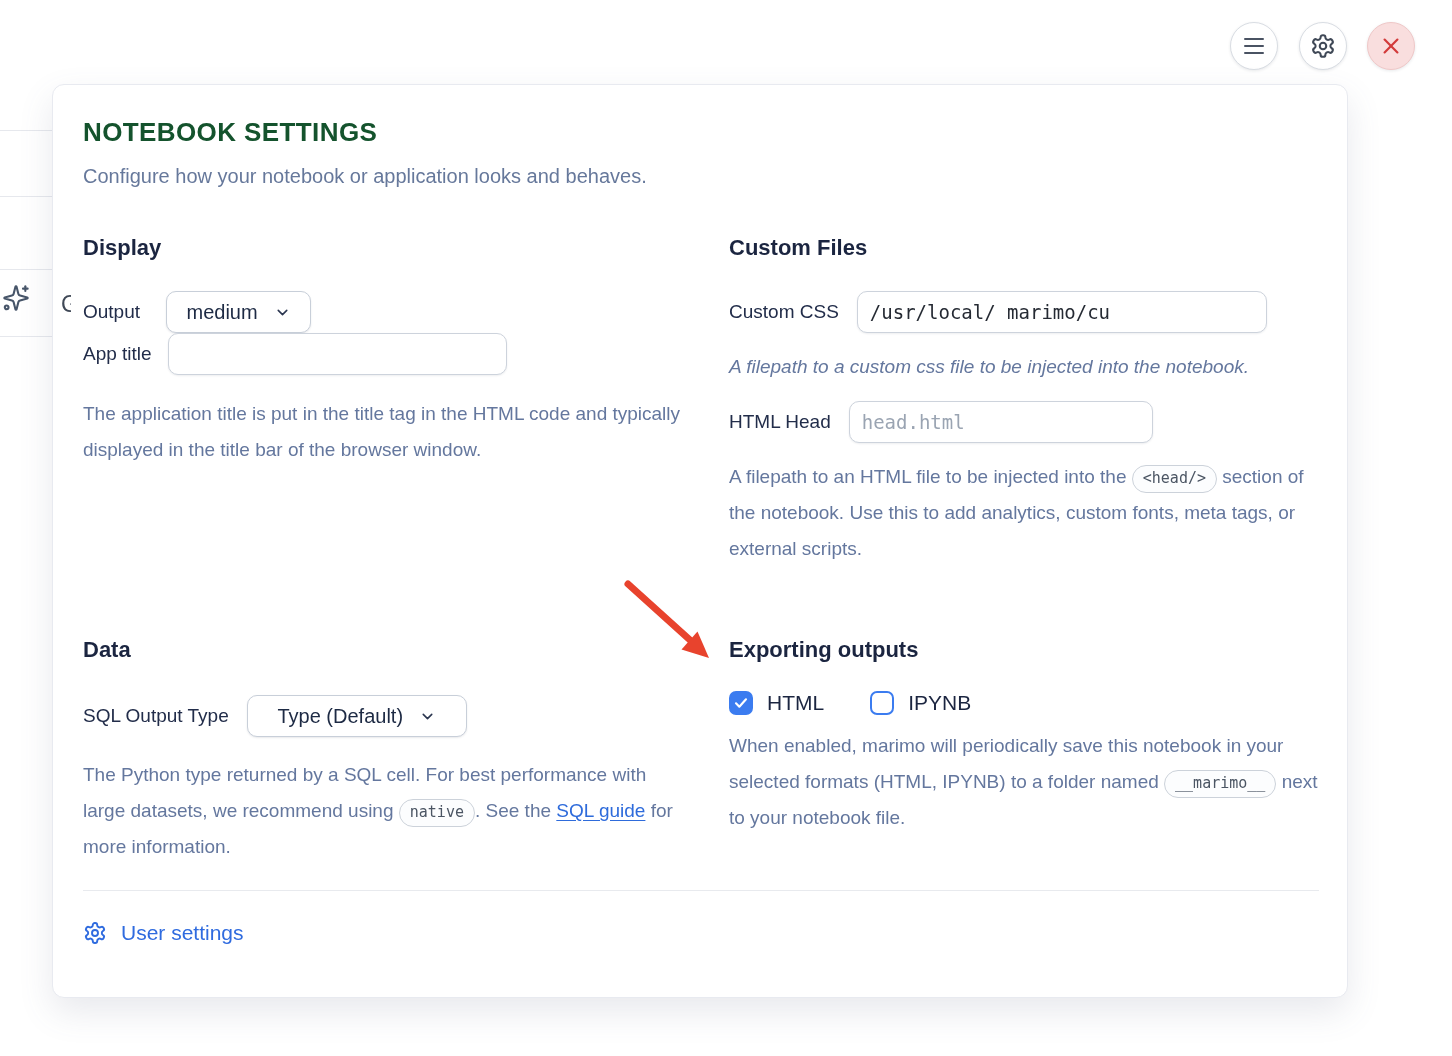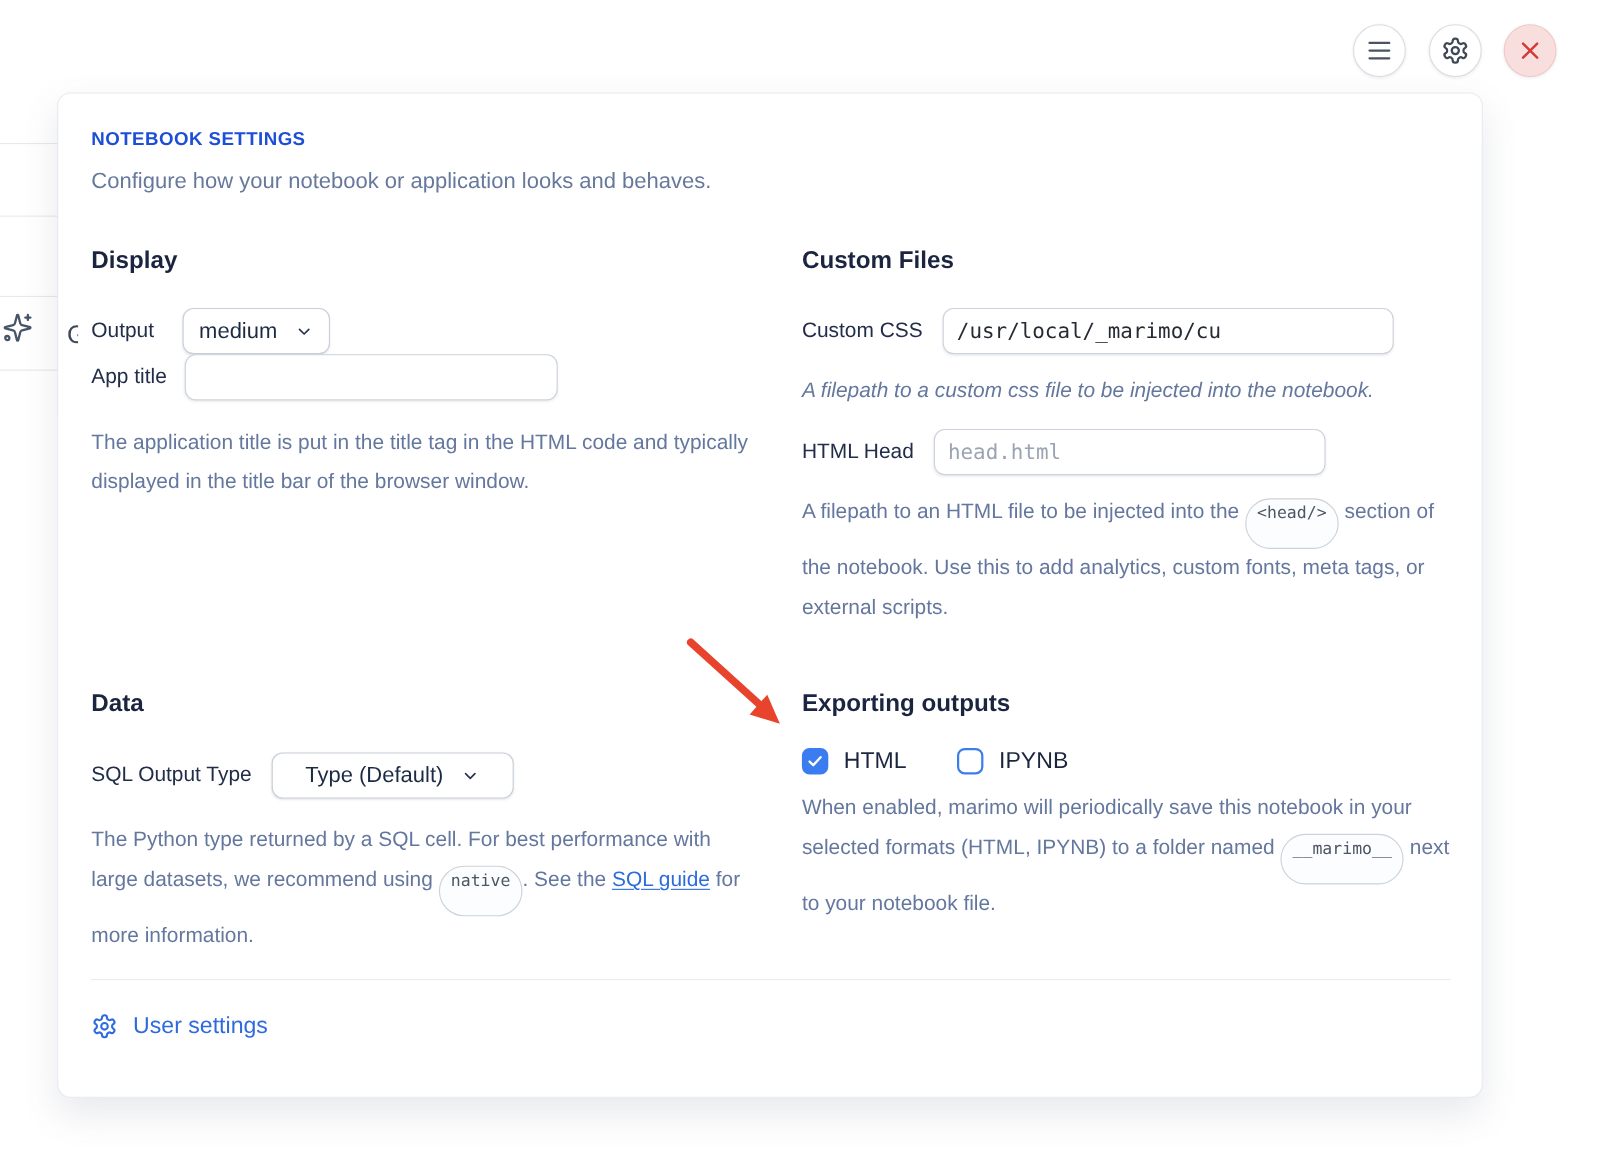--- a/index.html
+++ b/index.html
@@ -27,7 +27,7 @@
   .dialog { position:absolute; left:52px; top:84px; width:1296px; height:914px; z-index:10;
             background:#ffffff; border:1px solid #e8eaf0; border-radius:12px;
             box-shadow:0 14px 34px rgba(90,100,130,.14); padding:32px 28px 0 30px; }
-  .dlg-title { font-size:17px; font-weight:700; letter-spacing:.4px; color:#1d4ed8; }
+  .dlg-title { font-size:26px; font-weight:700; letter-spacing:.4px; color:#14532d; }
   .dlg-sub { margin-top:17px; font-size:20px; color:#66789b; }
 
   .grid { margin-top:47px; display:grid; grid-template-columns:614px 592px; column-gap:32px; }

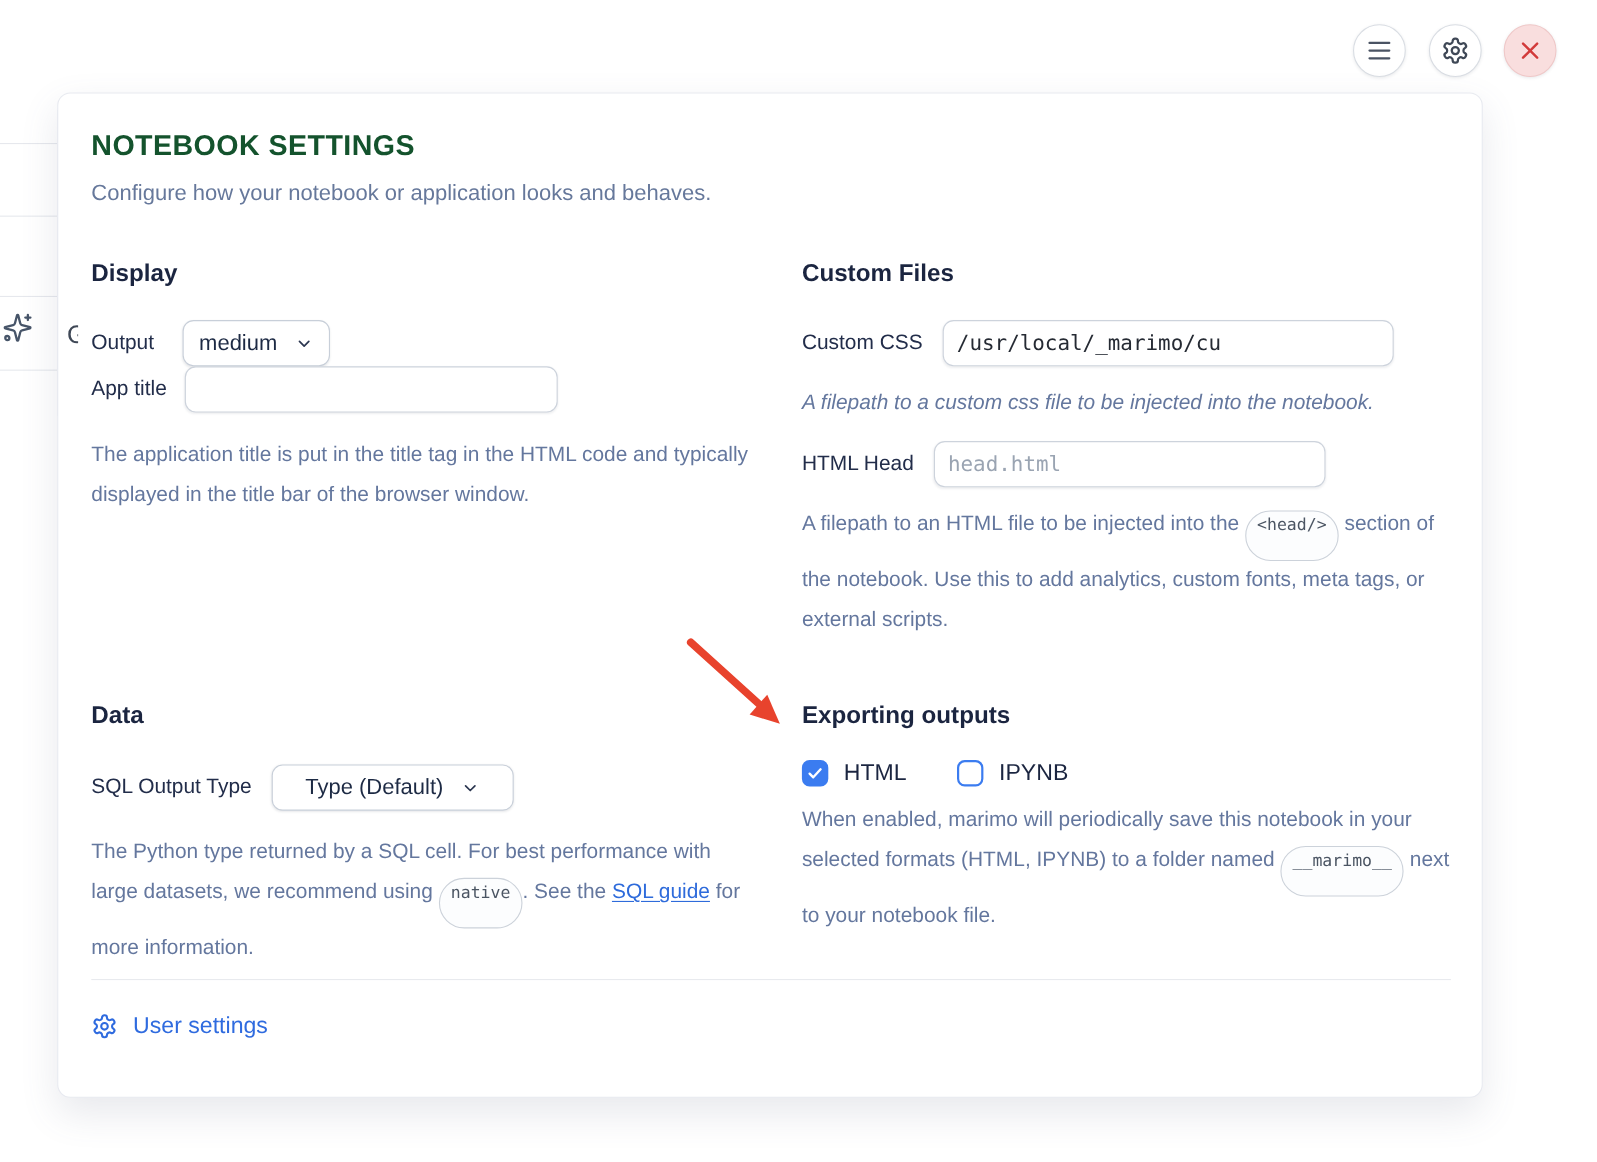--- a/index.html
+++ b/index.html
@@ -122,7 +122,7 @@
         <h3 class="sec">Display</h3>
         <div class="frow" style="margin-top:30px; gap:26px;">
           <span class="flabel">Output</span>
-          <div class="selectbox" style="width:134px">
+          <div class="selectbox" style="width:145px">
             <span>medium</span>
             <span class="chev">
               <svg width="17" height="17" viewBox="0 0 24 24" fill="none" stroke="currentColor" stroke-width="2.2" stroke-linecap="round" stroke-linejoin="round">

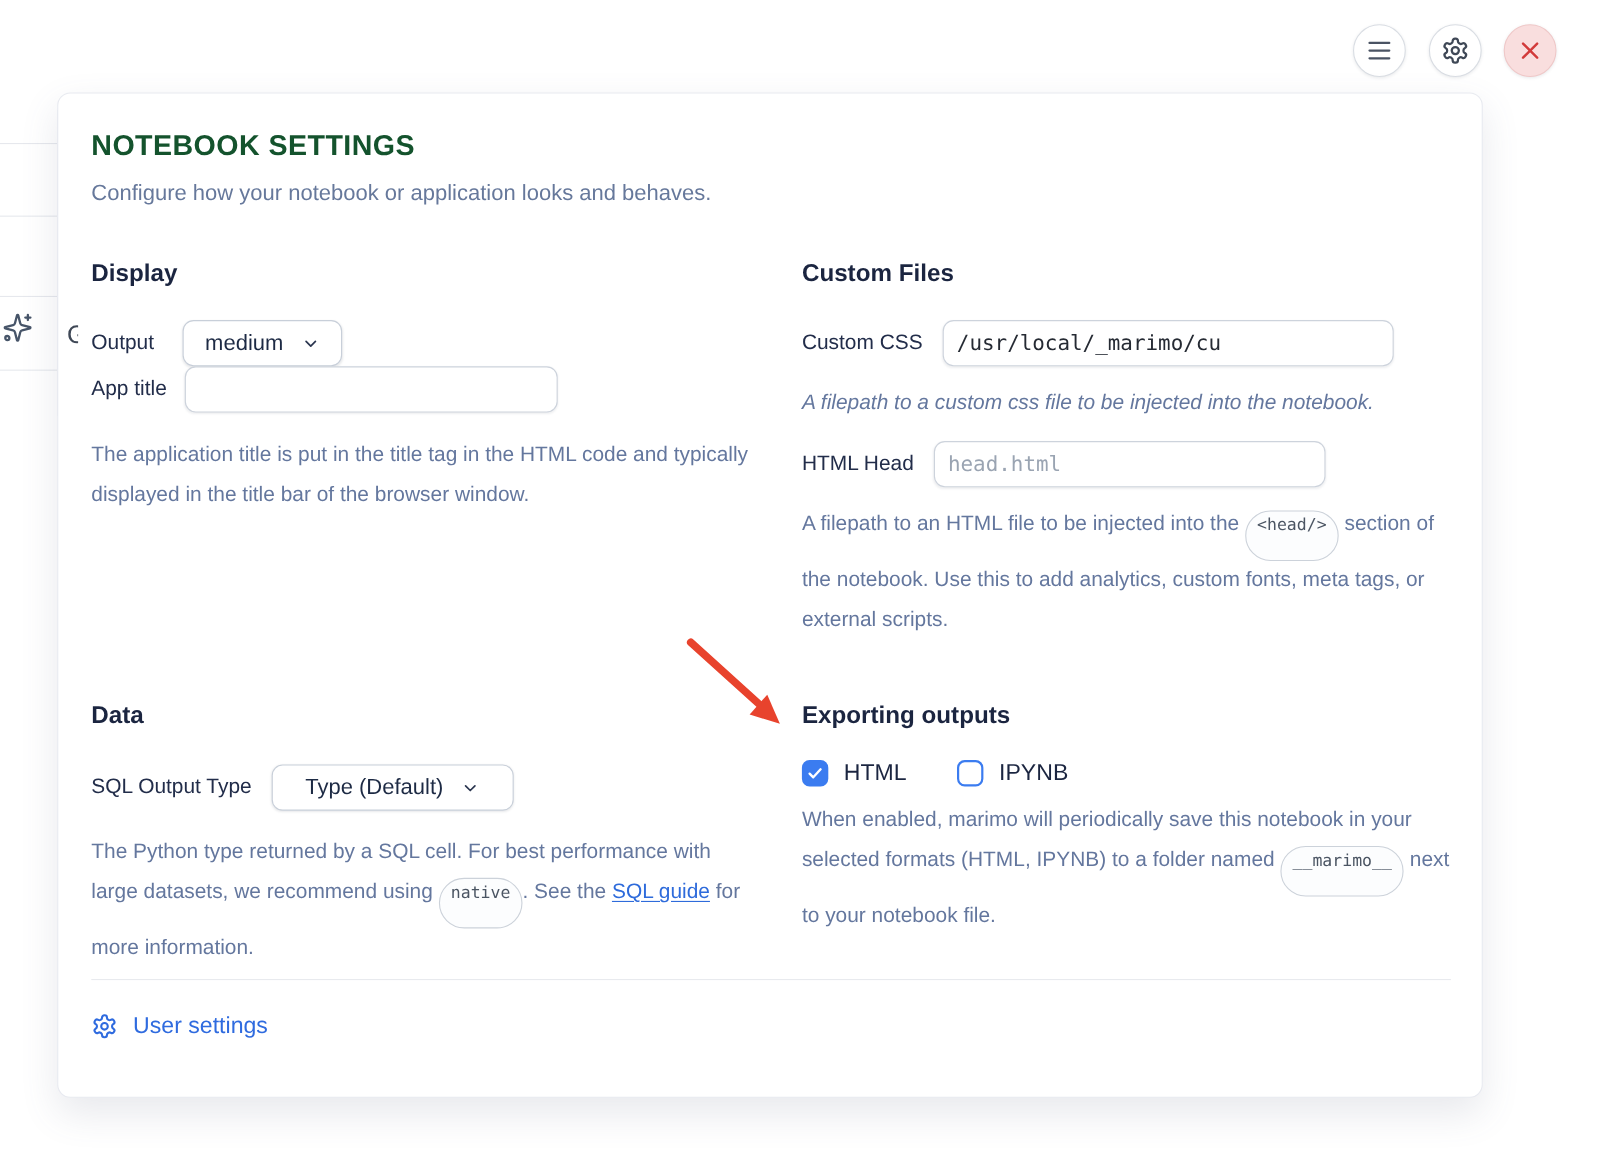--- a/index.html
+++ b/index.html
@@ -147,7 +147,7 @@
         <p class="desc" style="margin-top:16px; max-width:592px;font-style:italic;">A filepath to a custom css file to be injected into the notebook.</p>
         <div class="frow" style="margin-top:16px; gap:18px;">
           <span class="flabel">HTML Head</span>
-          <input class="tbox" style="width: 356px;" type="text" placeholder="head.html">
+          <input class="tbox" style="width: 304px;" type="text" placeholder="head.html">
         </div>
         <p class="desc" style="margin-top:16px; max-width:592px;">
           <span>A filepath to an HTML file to be injected into the </span><span class="pill">&lt;head/&gt;</span><span> section of the notebook. Use this to add analytics, custom fonts, meta tags, or external scripts.</span>

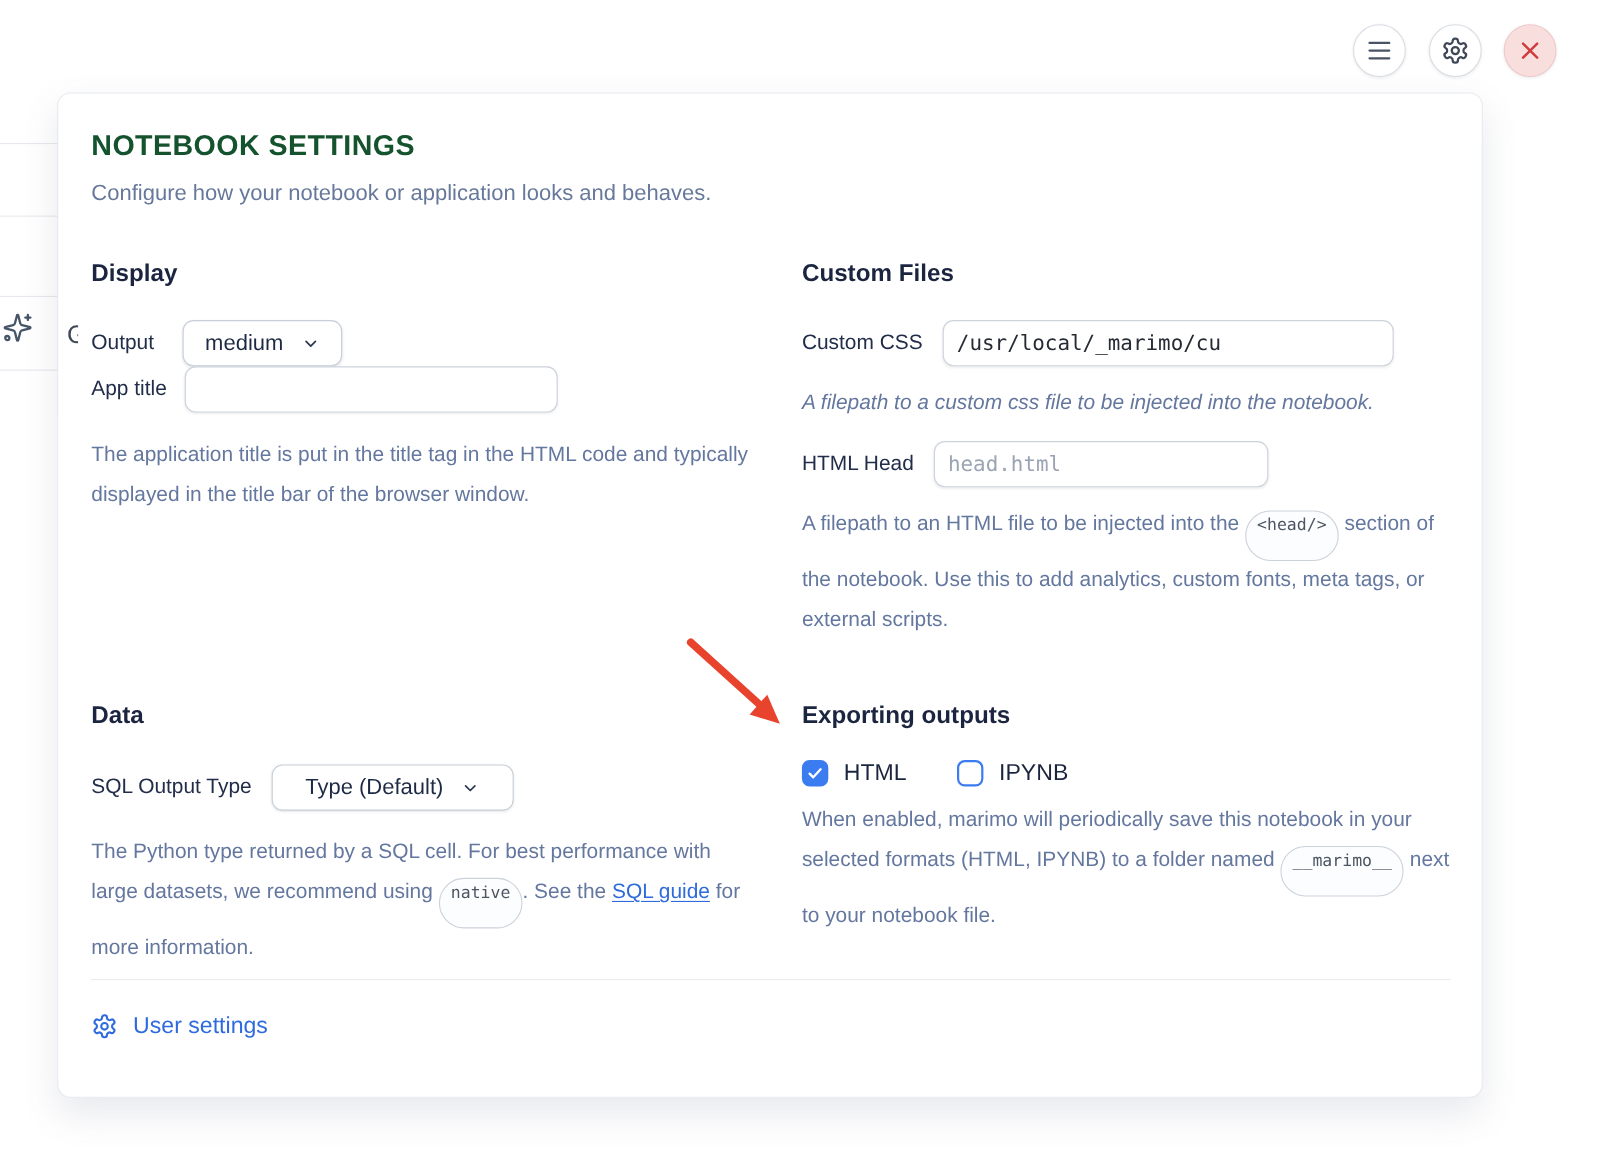--- a/index.html
+++ b/index.html
@@ -51,7 +51,7 @@
   p.desc { font-size:19px; line-height:36px; color:#64779e; }
 
   .pill { display:inline-block; border:1px solid #ccd2da; border-radius:999px; background:#fcfdfe;
-          padding:0 10px 20px; font-family:"DejaVu Sans Mono", monospace; font-size:15px;
+          padding:0 10px 2px; font-family:"DejaVu Sans Mono", monospace; font-size:15px;
           color:#4b5563; line-height:24px; }
   a.inline-link { color:#2e6bdb; text-decoration:underline; text-underline-offset:3px; cursor:pointer; }
 

